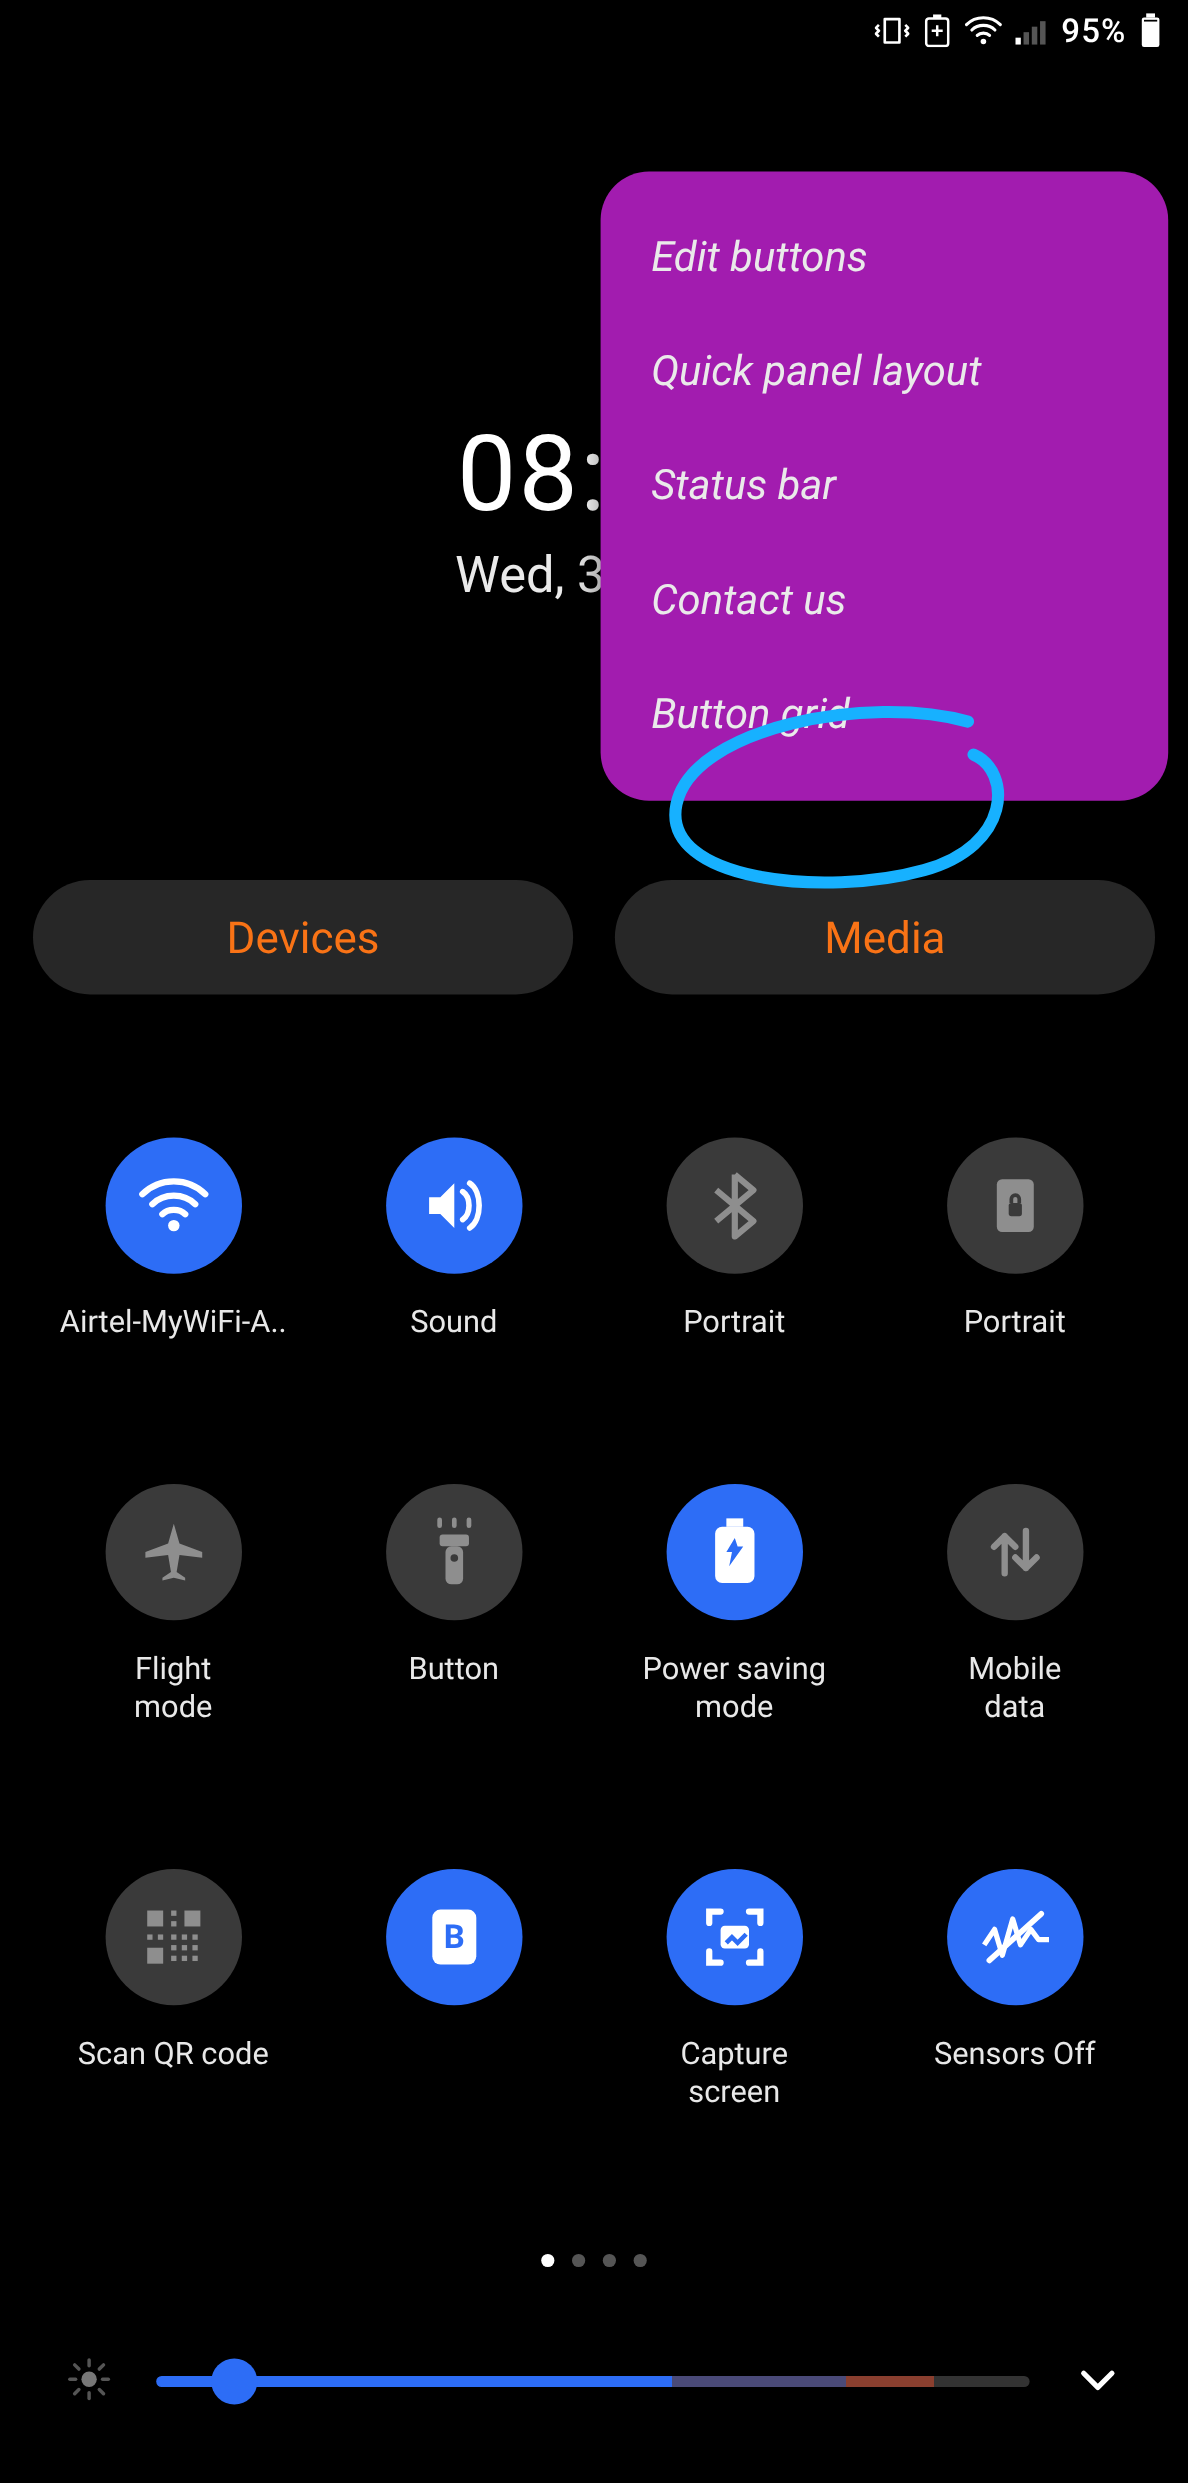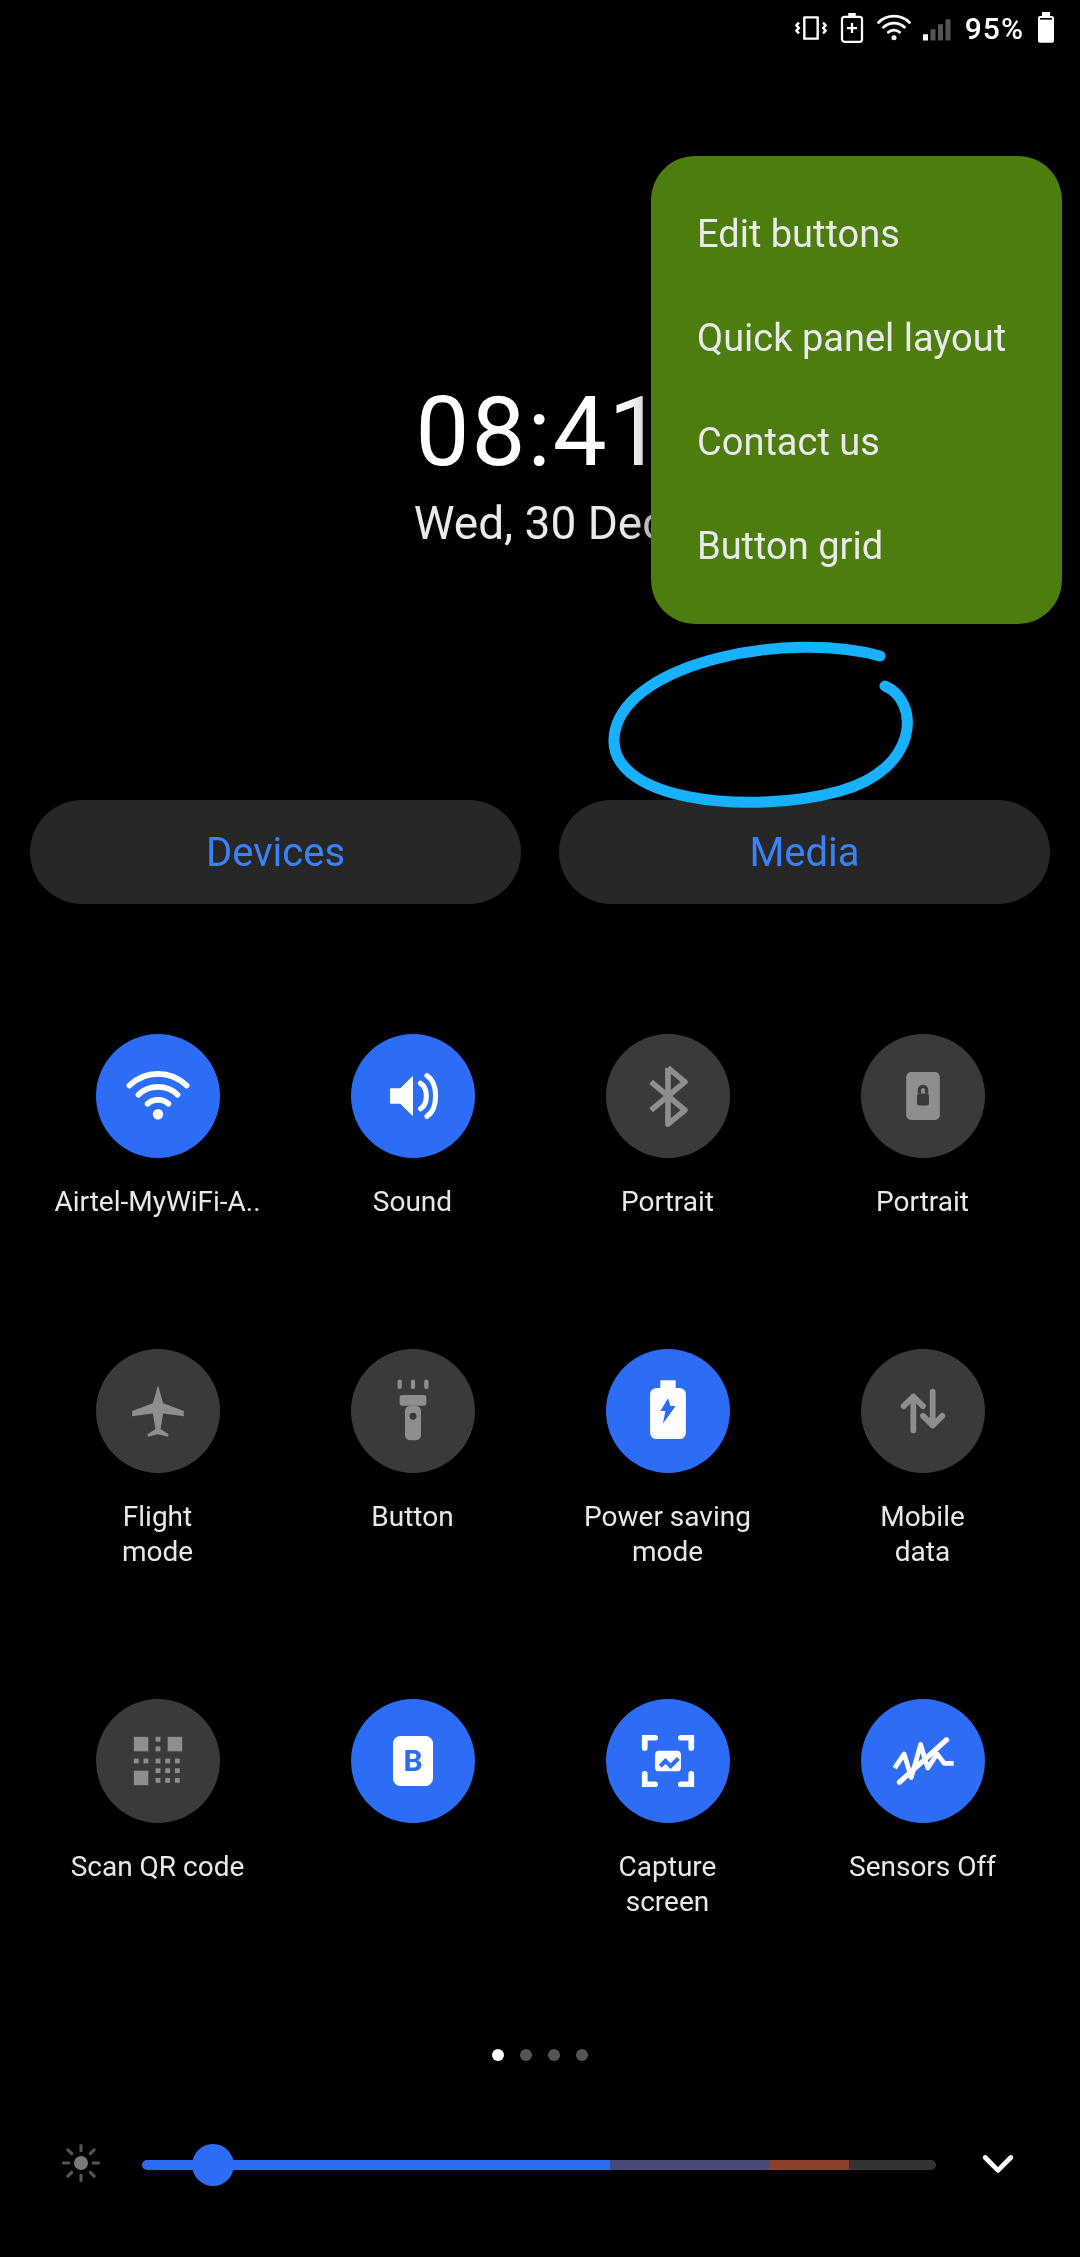--- a/index.html
+++ b/index.html
@@ -34,7 +34,7 @@
     .bright-track { flex: 1; position: relative; height: 10px; border-radius: 5px; background: linear-gradient(to right, #2d6df6 0%, #2d6df6 59%, #4a4a78 59%, #4a4a78 79%, #8a3f2f 79%, #8a3f2f 89%, #333 89%, #333 100%); }
     .bright-thumb { position: absolute; top: 50%; transform: translate(-50%, -50%); width: 42px; height: 42px; border-radius: 50%; background: #2d6df6; }
 
-    .context-menu { position: absolute; top: 100px; right: 18px; width: 411px; background: #4d7c0f; border-radius: 44px; padding: 26px 0; box-shadow: 0 8px 30px rgba(0,0,0,0.5); z-index: 50; }
+    .context-menu { position: absolute; top: 100px; right: 18px; width: 516px; background: #a21caf; border-radius: 44px; padding: 26px 0; box-shadow: 0 8px 30px rgba(0,0,0,0.5); z-index: 50; font-style: italic; }
     .context-menu .mi { padding: 30px 46px; font-size: 38px; color: #eaeaea; }
 
     .annotation { position: absolute; top: 585px; right: 130px; z-index: 60; pointer-events: none; }

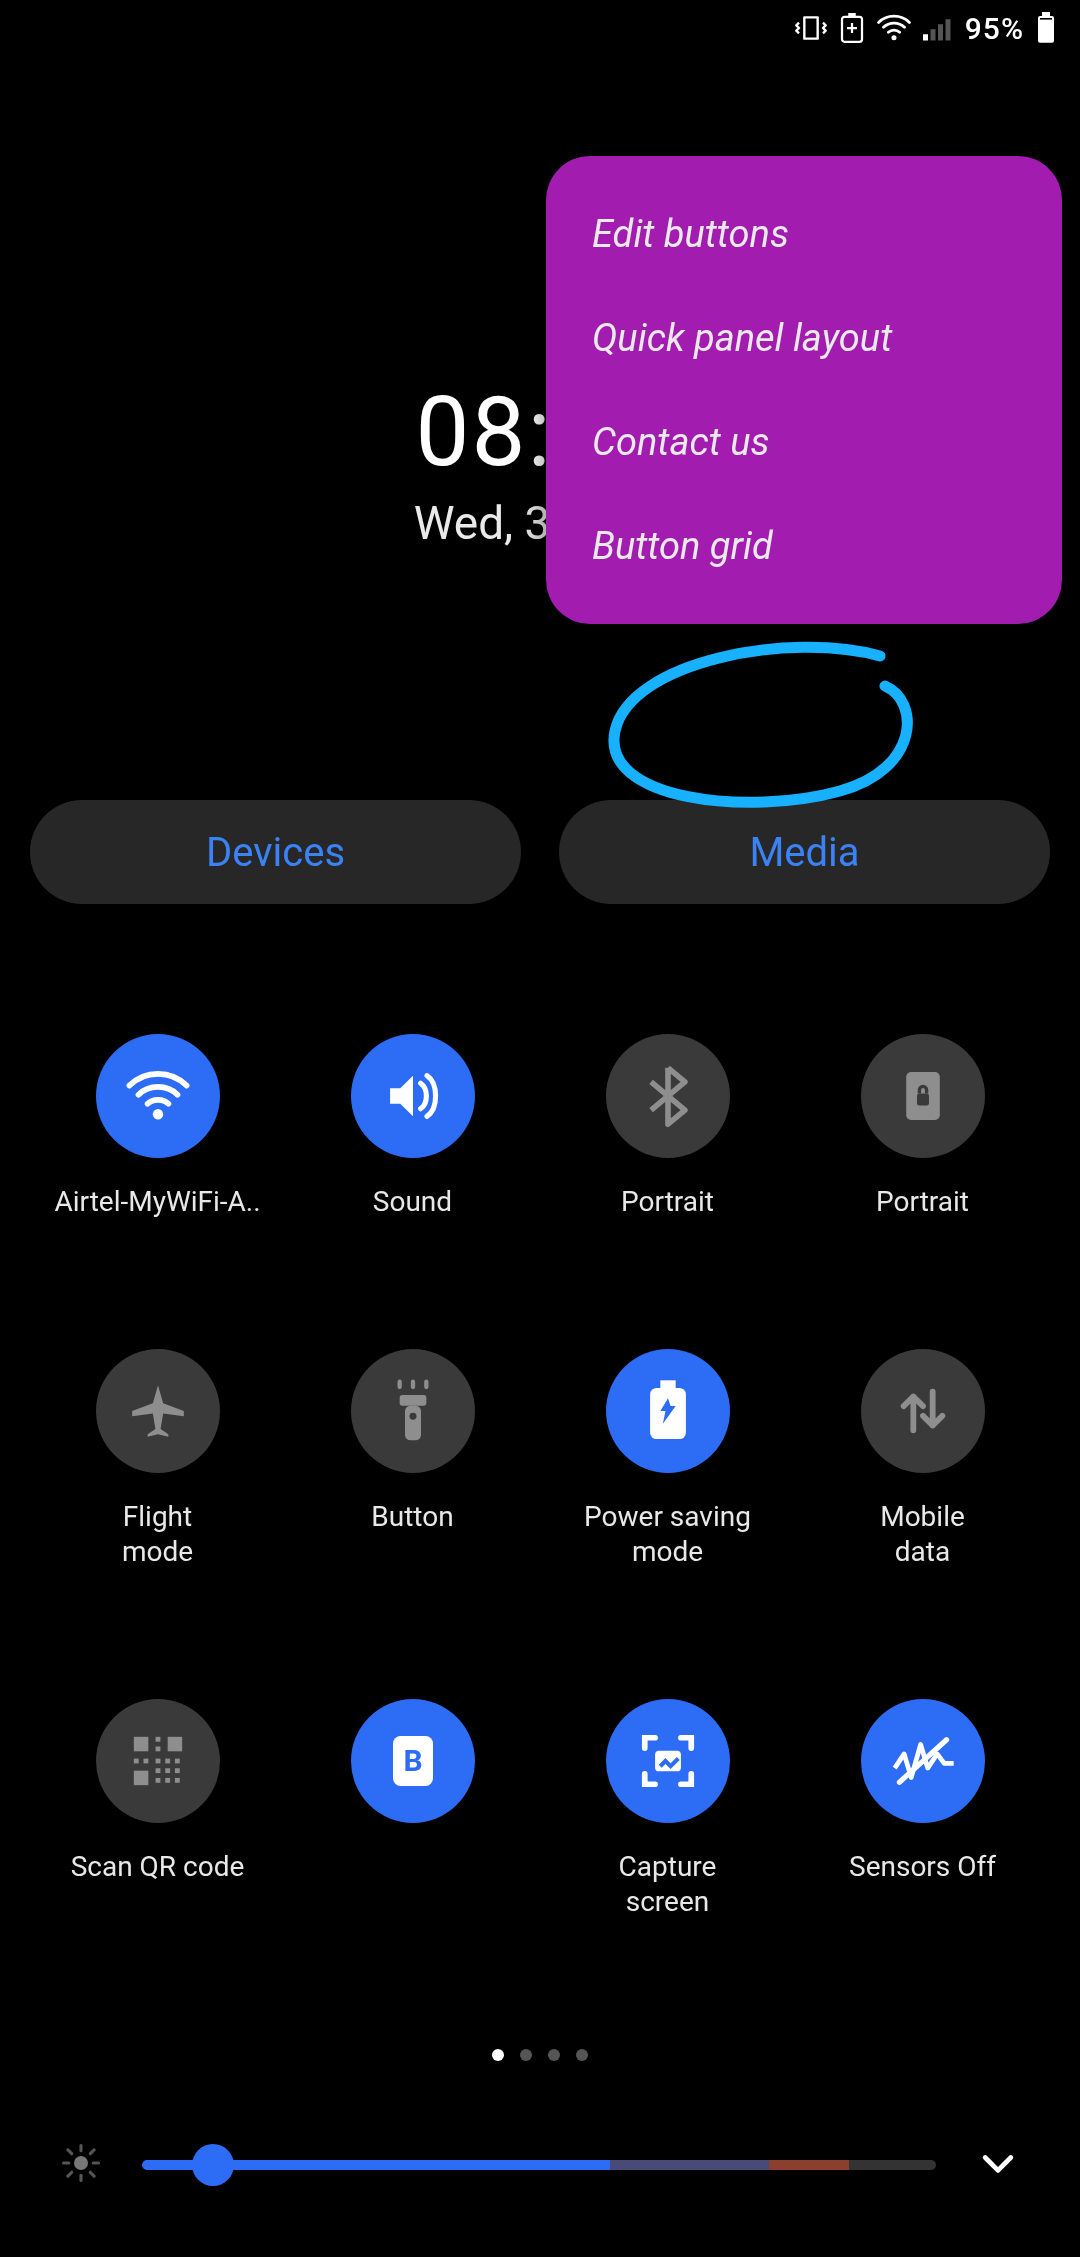--- a/index.html
+++ b/index.html
@@ -271,6 +271,7 @@
   <div class="context-menu">
     <div class="mi">Edit buttons</div>
     <div class="mi">Quick panel layout</div>
+    <div class="mi">Status bar</div>
     <div class="mi">Contact us</div>
     <div class="mi">Button grid</div>
   </div>

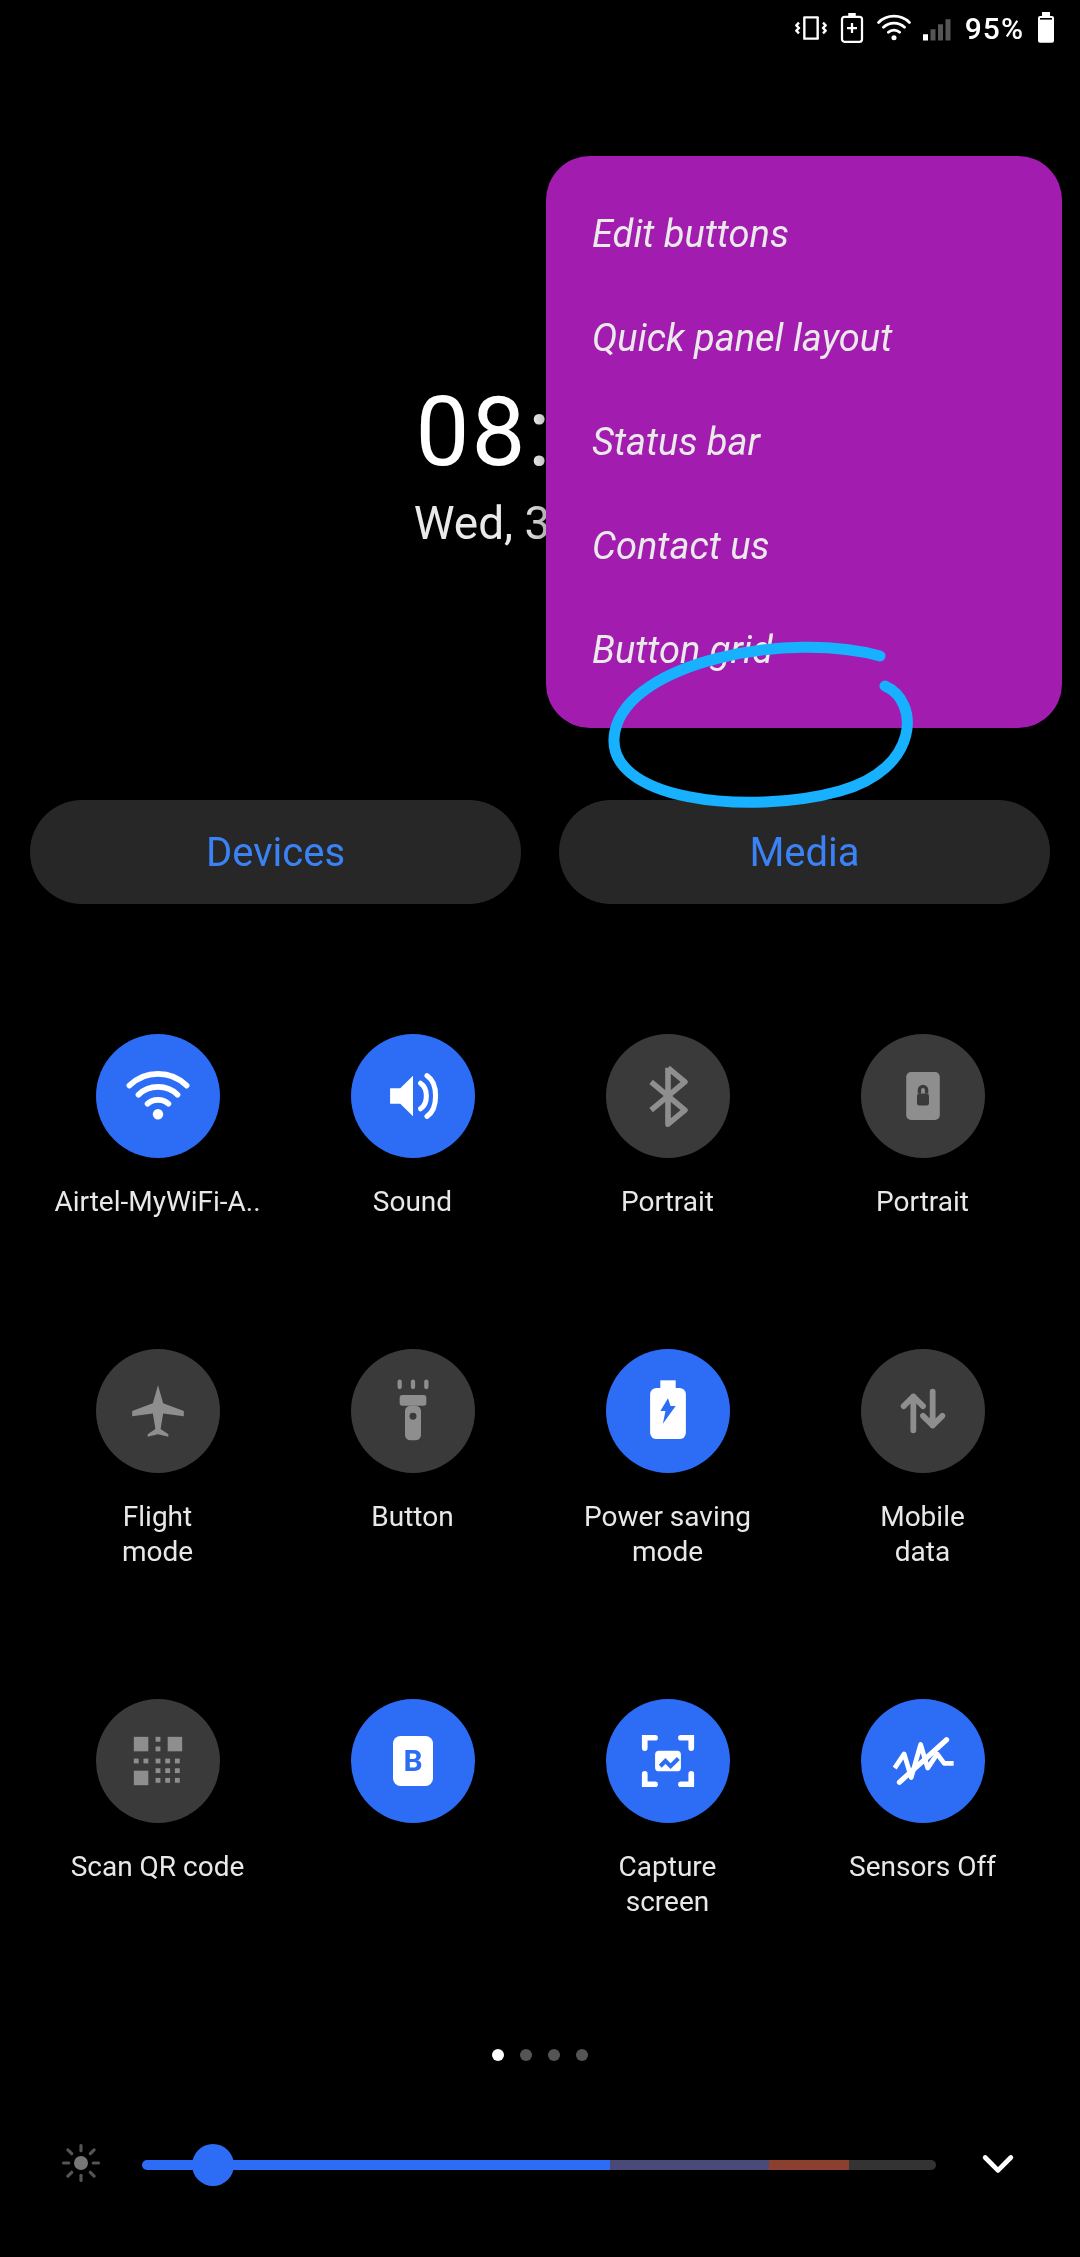--- a/index.html
+++ b/index.html
@@ -17,7 +17,7 @@
     .clock-block .date { font-size: 46px; color: #eaeaea; margin-top: 8px; }
 
     .pill-row { display: flex; gap: 38px; margin-top: 250px; }
-    .pill { flex: 1; height: 104px; border-radius: 52px; background: #272727; display: flex; align-items: center; justify-content: center; font-size: 40px; color: #3b82f6; }
+    .pill { flex: 1; height: 104px; border-radius: 52px; background: #272727; display: flex; align-items: center; justify-content: center; font-size: 40px; color: #f97316; }
 
     .qs-grid { display: grid; grid-template-columns: repeat(4, 1fr); row-gap: 130px; margin-top: 130px; }
     .qs-item { display: flex; flex-direction: column; align-items: center; }

